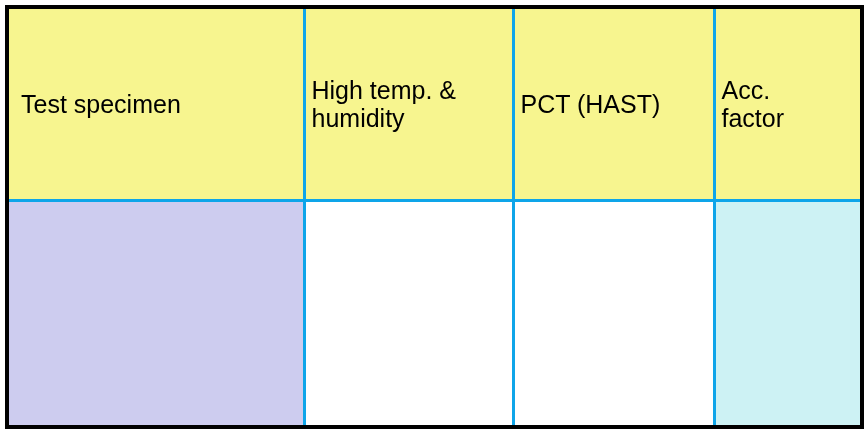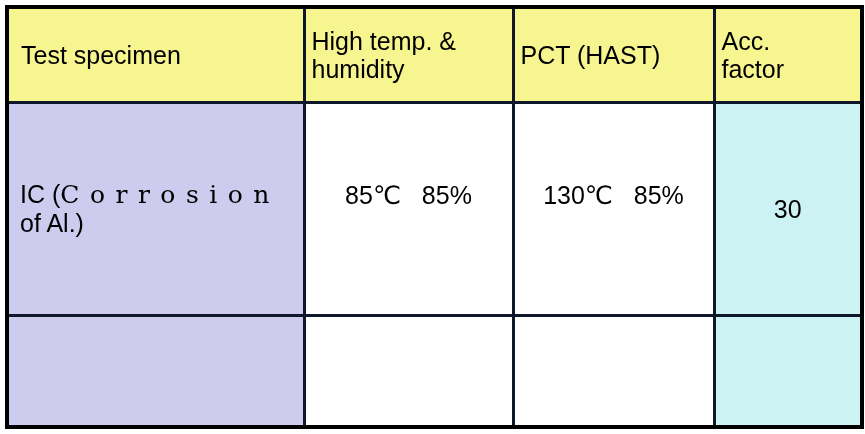--- a/index.html
+++ b/index.html
@@ -20,7 +20,7 @@
     border: 4px solid #000000;
   }
   .acc-table th, .acc-table td {
-    border: 3px solid #0f172a;
+    border: 3px solid #0ea5e9;
     vertical-align: middle;
     line-height: 1.12;
     overflow: hidden;

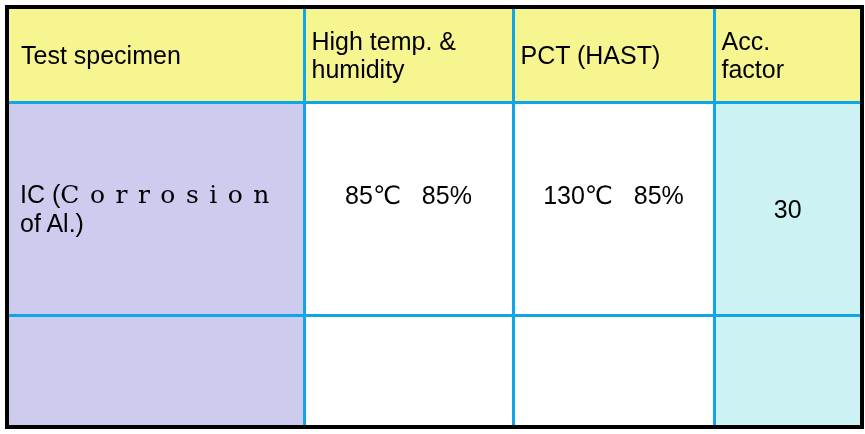--- a/index.html
+++ b/index.html
@@ -99,20 +99,6 @@
         </th>
       </tr>
 
-      <tr class="r-0">
-        <td class="specimen"><span>IC (</span><span class="spaced">Corrosion</span><span> of Al.)</span></td>
-        <td class="value">
-          <div class="line">85℃   85%</div>
-          
-        </td>
-        <td class="value">
-          <div class="line">130℃   85%</div>
-          
-        </td>
-        <td class="factor">
-          <div class="line">30</div>
-        </td>
-      </tr>
 
 
       <tr class="r-2">

